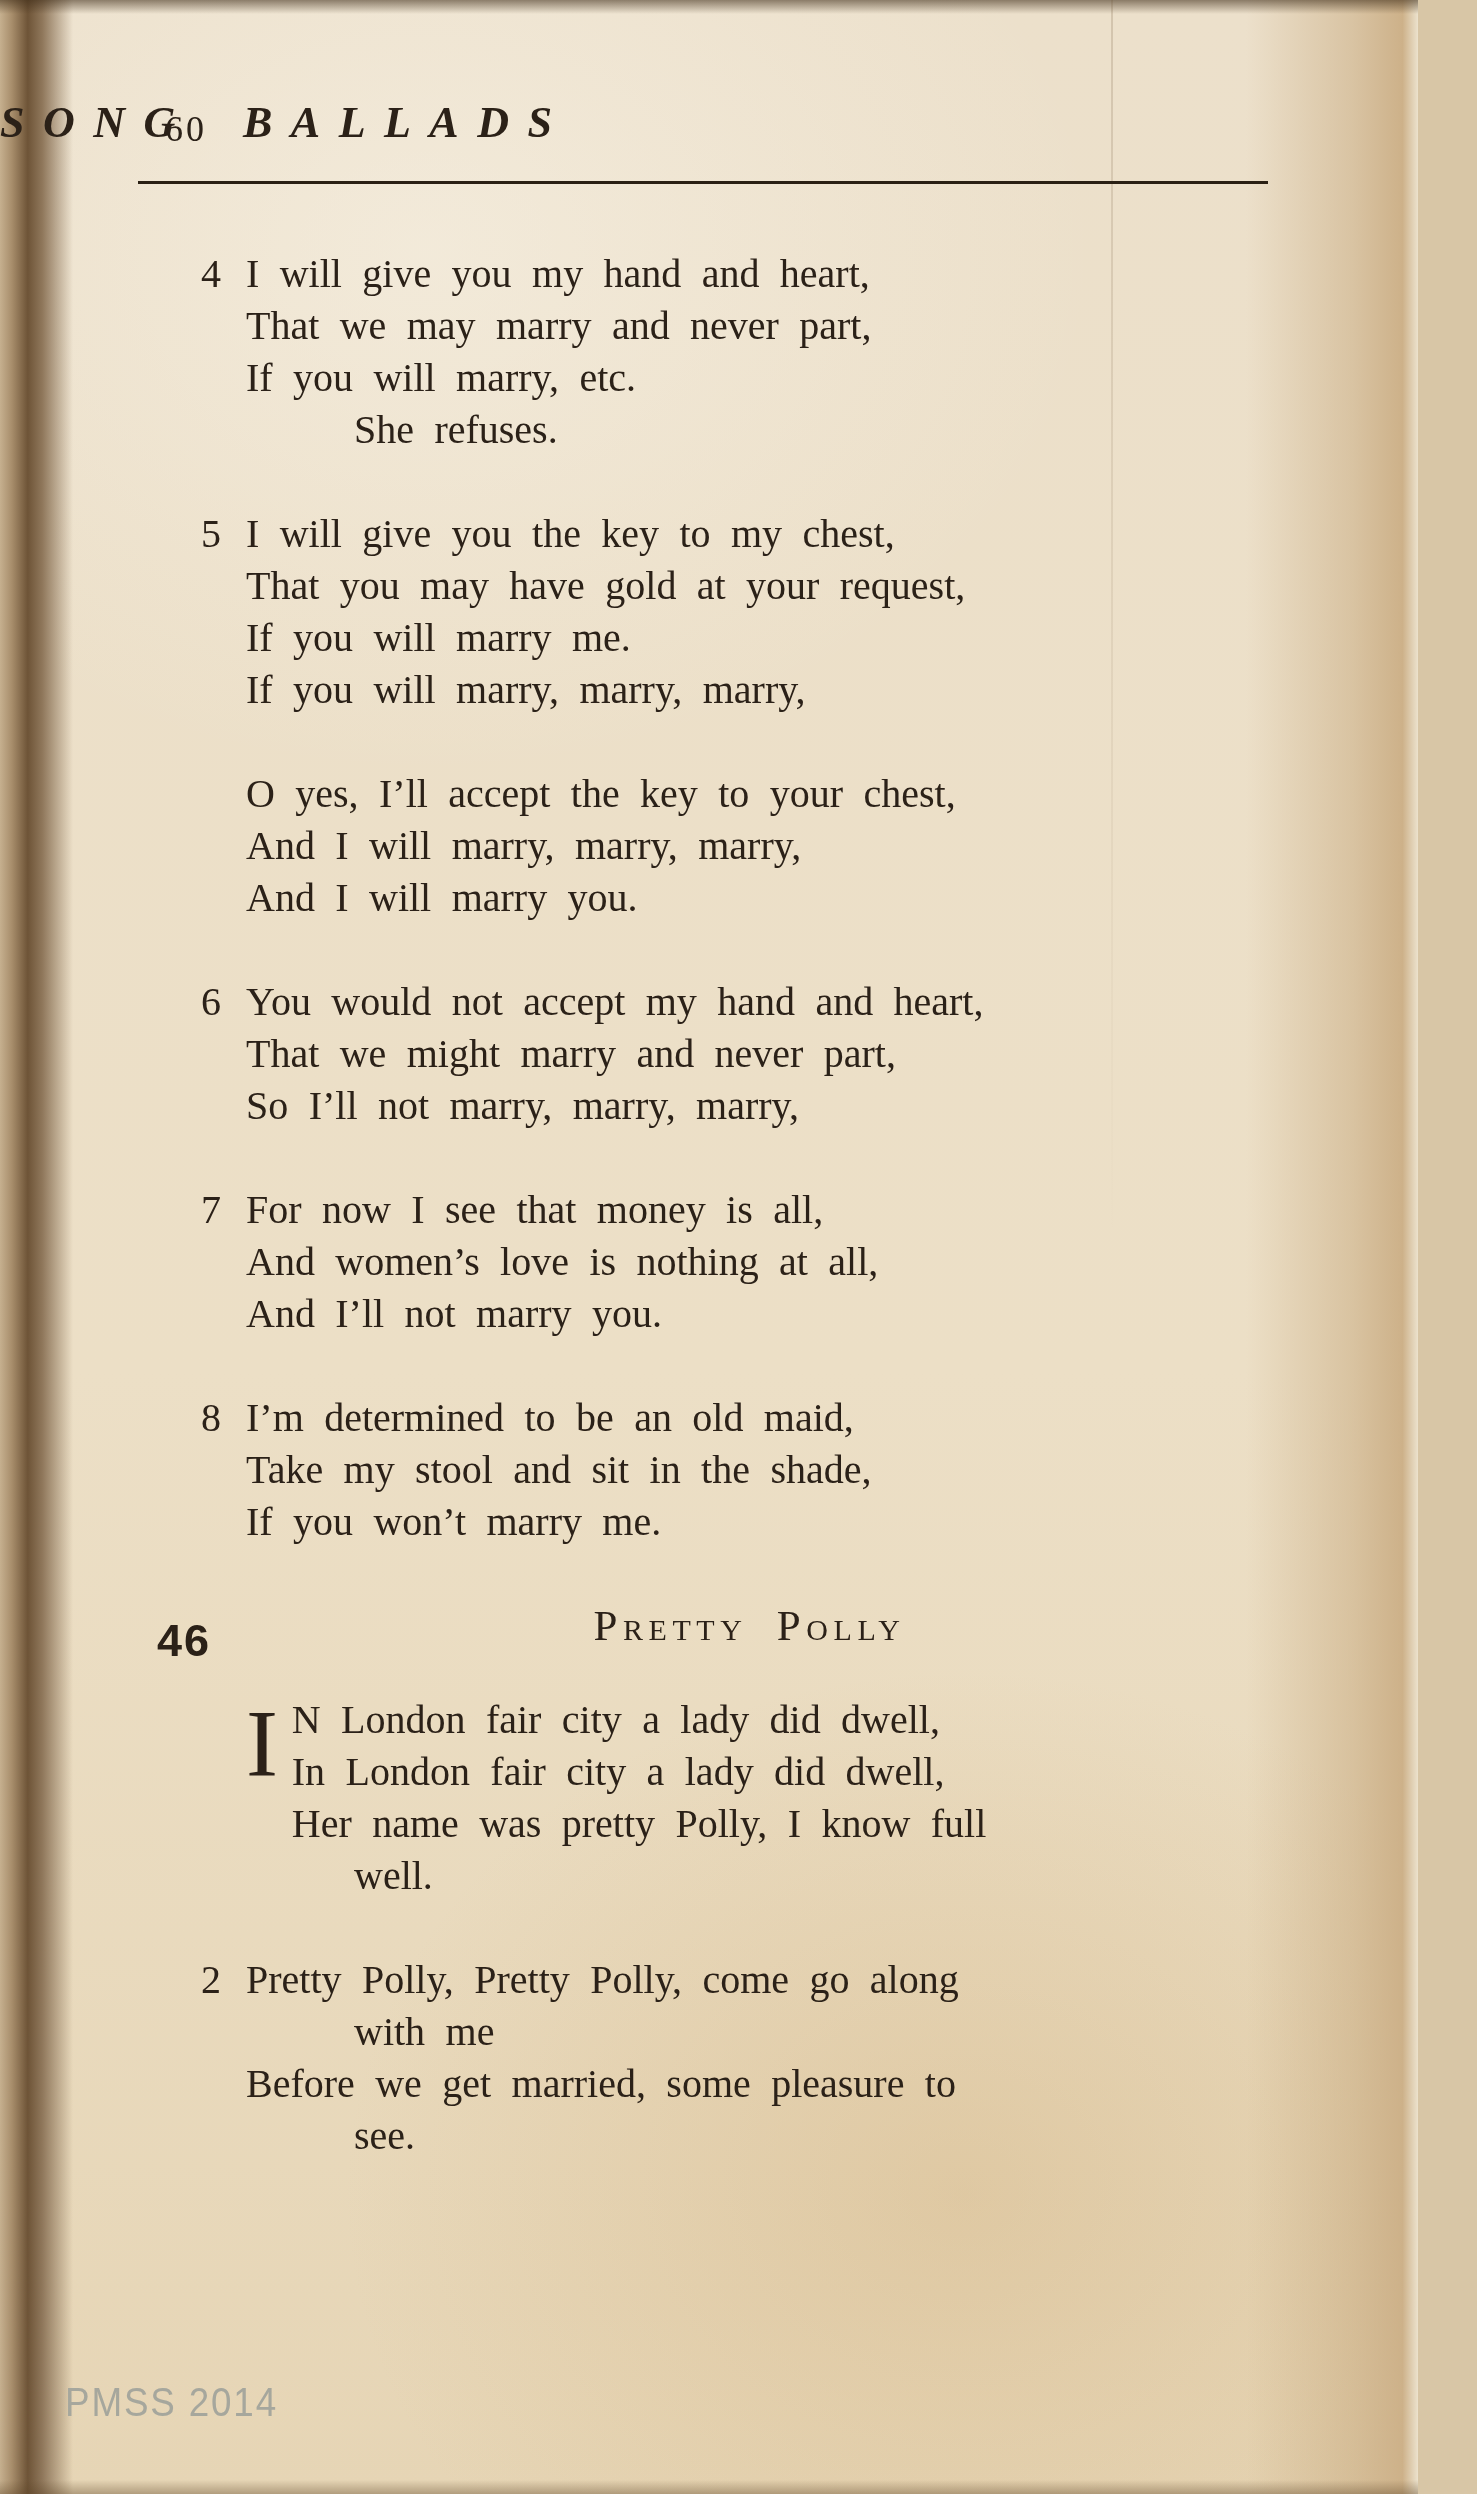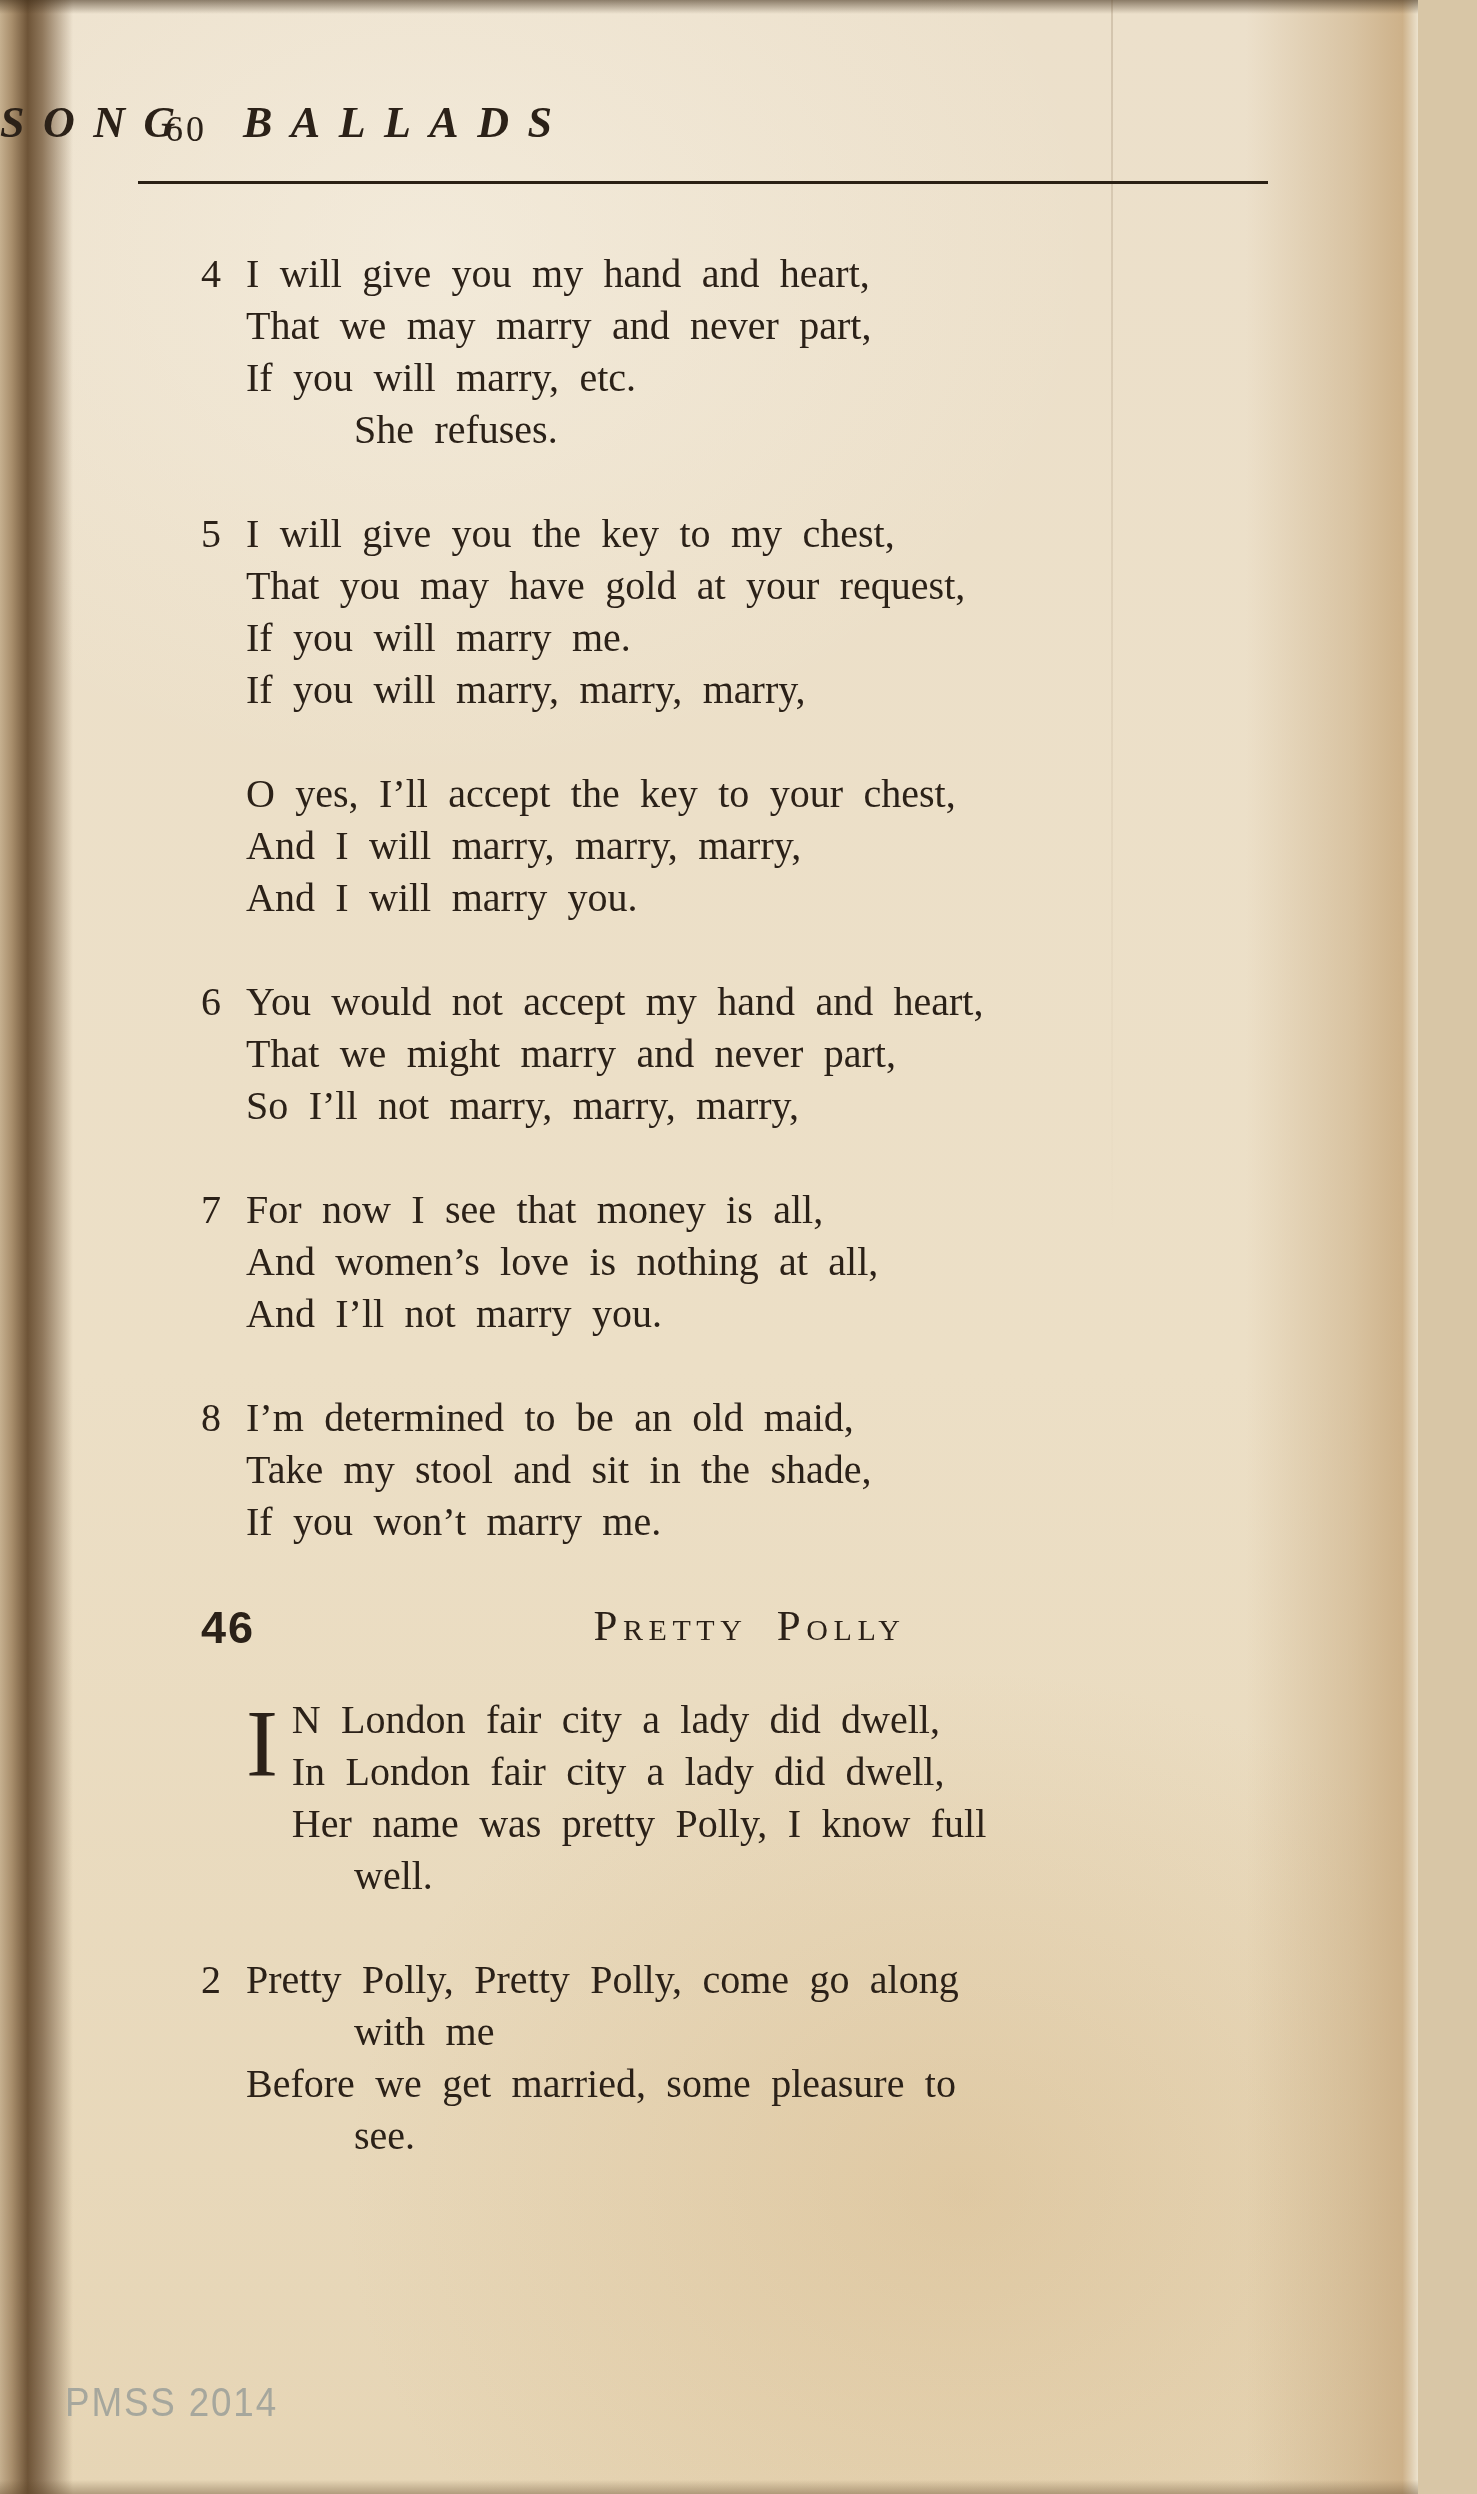--- a/index.html
+++ b/index.html
@@ -60,9 +60,9 @@
   }
   .song-heading{position:relative;margin:17.7px 0 37px;height:57px;}
   .song-number{
-    position:absolute;left:-89px;top:2px;
+    position:absolute;left:-89px;top:15px;
     font-family:"Liberation Sans",sans-serif;font-weight:bold;
-    font-size:45px;letter-spacing:2px;margin-left:44px;
+    font-size:45px;letter-spacing:2px;
   }
   .song-title{
     text-align:center;font-variant:small-caps;

